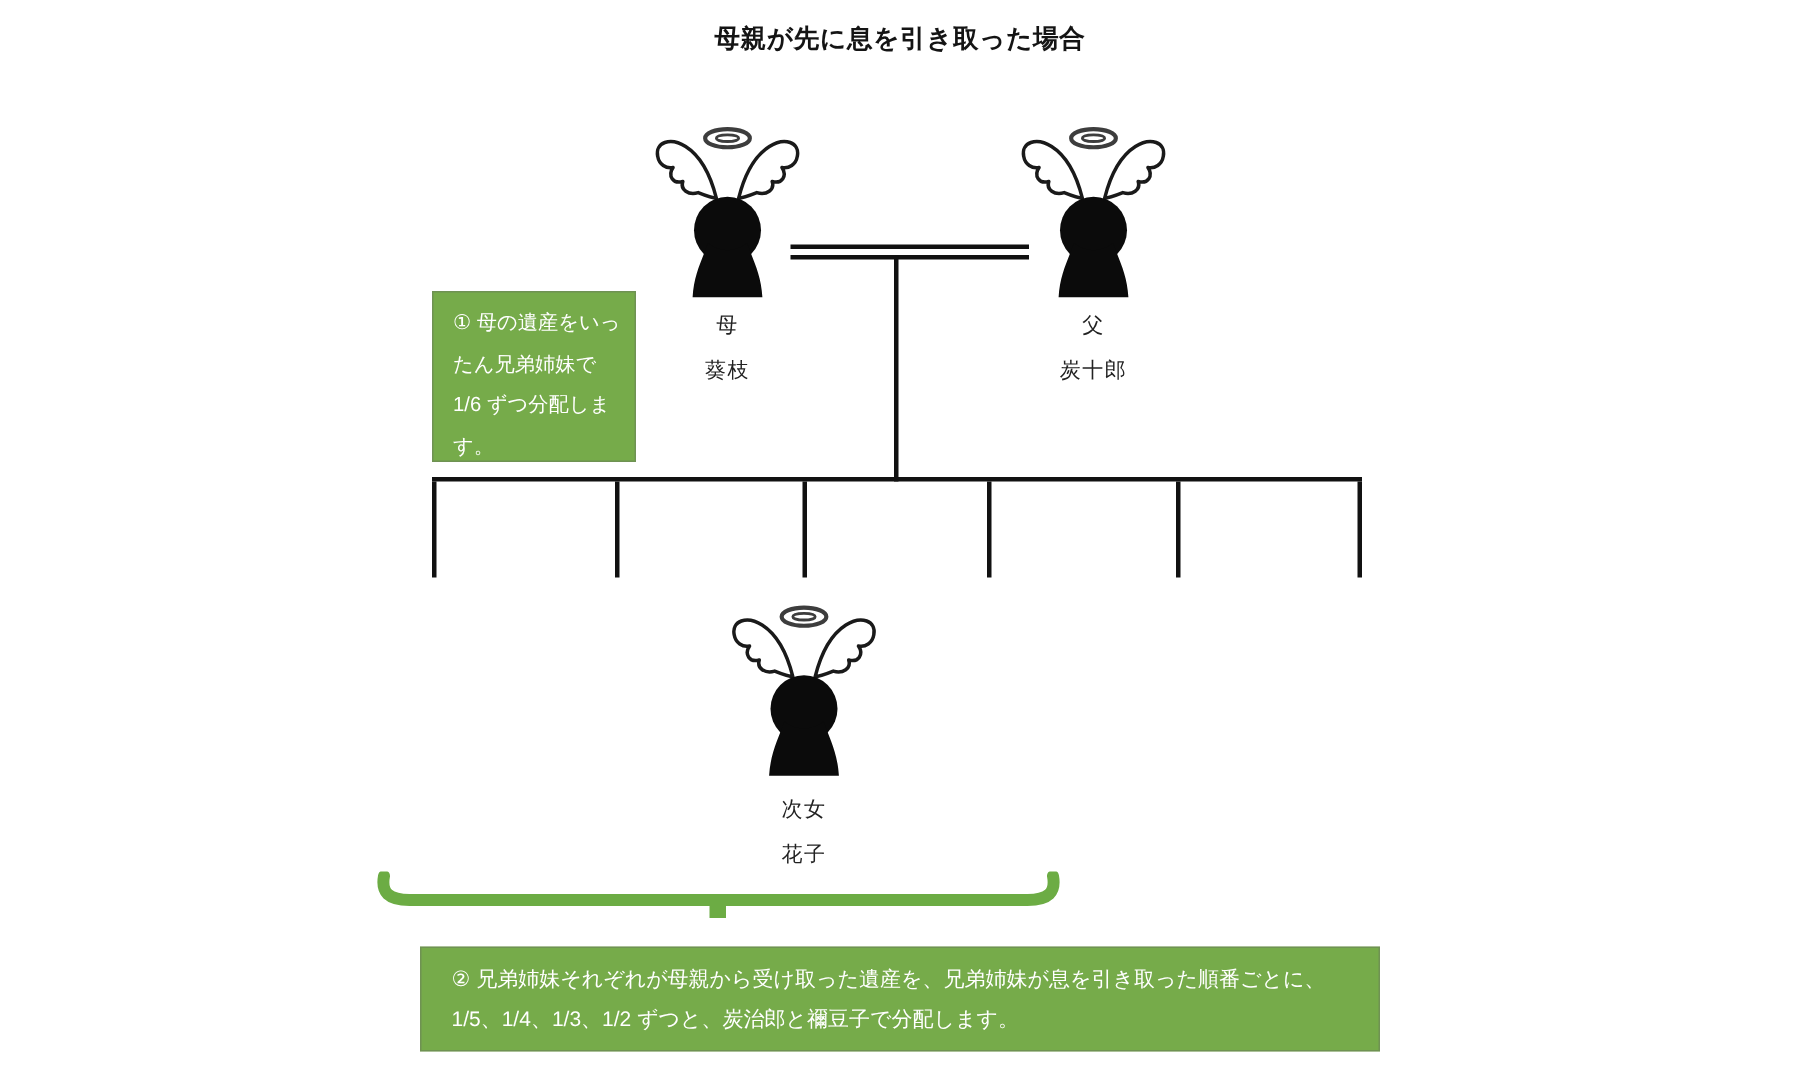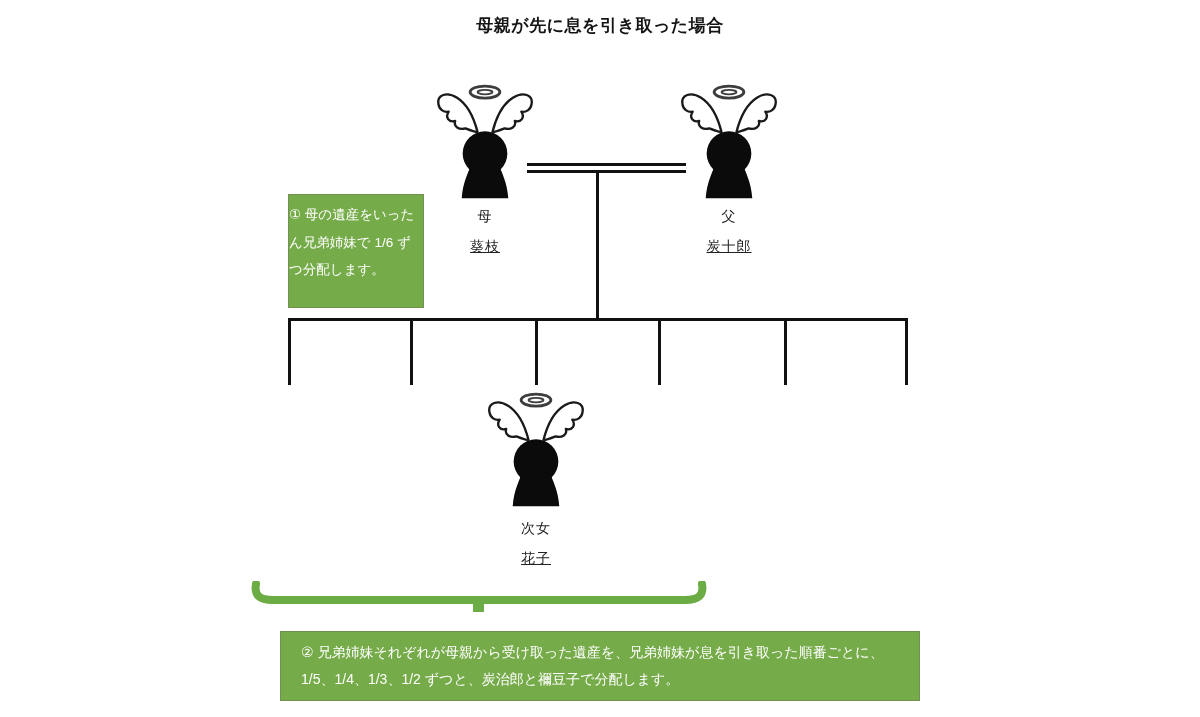--- a/index.html
+++ b/index.html
@@ -27,7 +27,7 @@
   
   .callout{position:absolute;background:#76ab4a;color:#ffffff;box-sizing:border-box;
            border:1px solid rgba(100,100,100,.35);}
-  .callout1{left:288px;top:194px;width:136px;height:114px;padding:6px 8px 6px 0;
+  .callout1{left:288px;top:194px;width:136px;height:114px;padding:6px 8px 6px 13px;
             font-size:13.5px;line-height:2.05;}
   .callout2{left:280px;top:631px;width:640px;height:70px;padding:7px 20px;
             font-size:14px;line-height:1.95;}

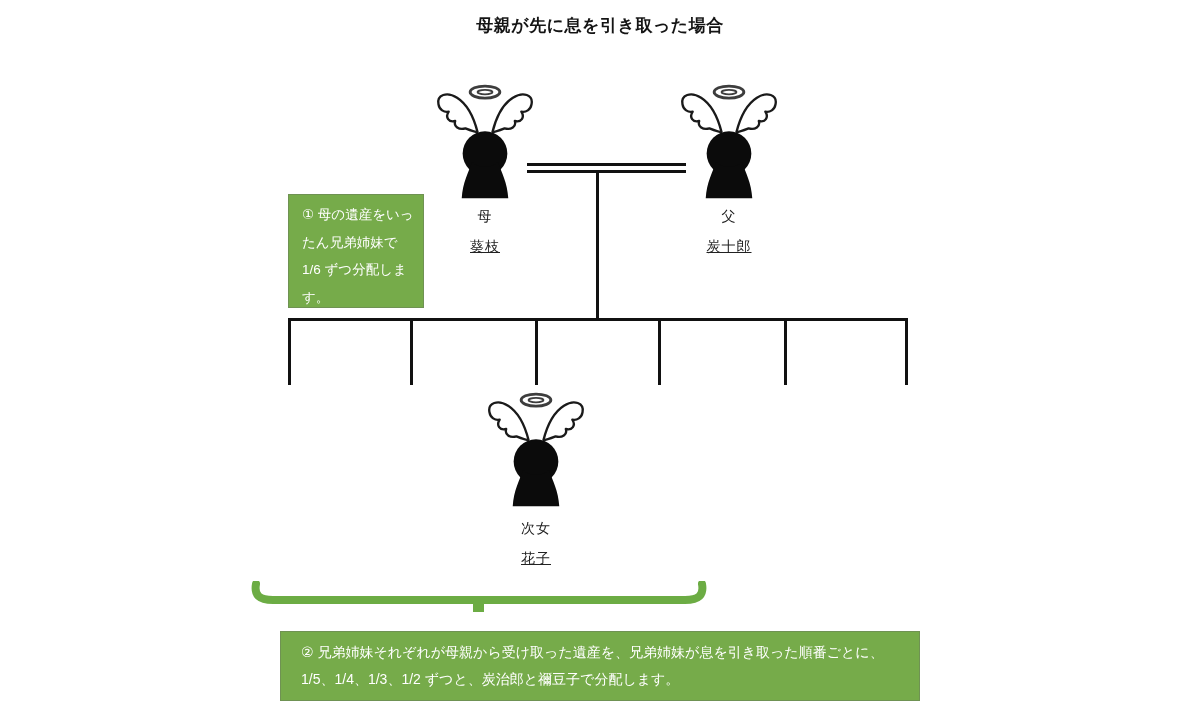--- a/index.html
+++ b/index.html
@@ -21,7 +21,7 @@
   .pgroup{position:absolute;width:120px;}
   .pgroup svg.figure{display:block;margin:0 auto;width:112px;height:121px;}
   .plabel{position:absolute;left:0;width:120px;text-align:center;font-size:14px;color:#222;letter-spacing:1px;}
-  .rel{top:132px;} .nam{top:162px;text-decoration:underline;}
+  .rel{top:132px;} .nam{top:162px;}
   .parent .rel{top:128px;} .parent .nam{top:158px;}
 
   

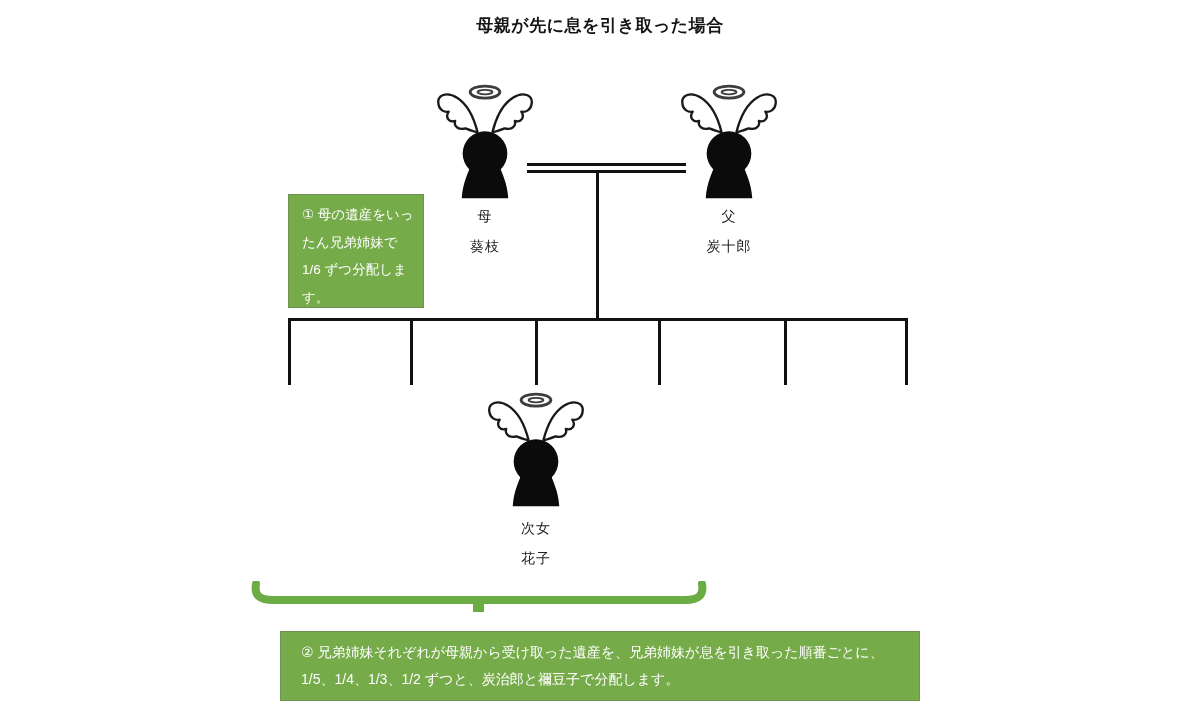--- a/index.html
+++ b/index.html
@@ -92,7 +92,7 @@
 
 
 
-  <div class="pgroup" style="left:476px;top:388px;">
+  <div class="pgroup" style="left:476px;top:399px;">
     <svg class="figure" viewBox="0 0 120 130">
       <use href="#sym-wings"></use>
       <use href="#sym-halo"></use>

